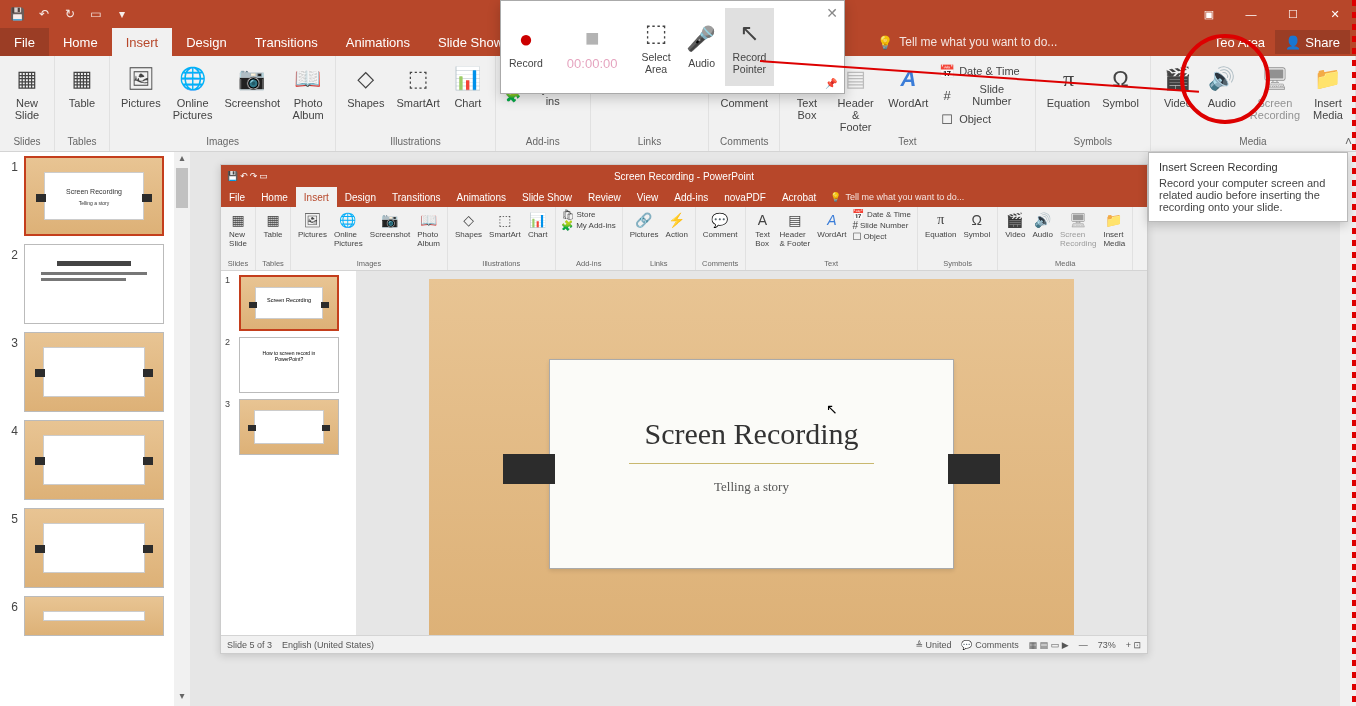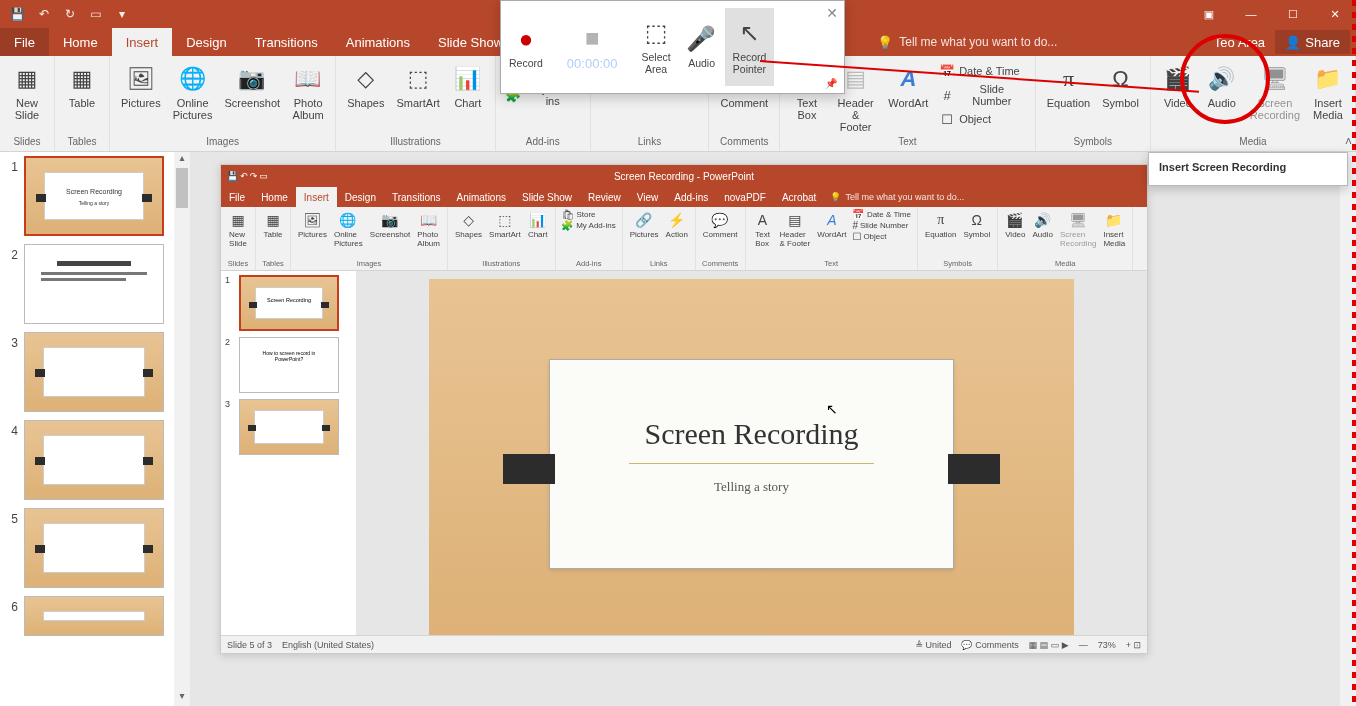--- a/index.html
+++ b/index.html
@@ -32,7 +32,7 @@
 .floatpanel .fbtn{display:flex;flex-direction:column;align-items:center;justify-content:center;padding:6px 8px;font-size:10.5px;color:#444;text-align:center;height:78px}
 .floatpanel .fbtn .fi{font-size:24px;margin-bottom:4px}
 .floatpanel .rec .fi{color:#c00}
-.floatpanel .timer{color:#3b82f6;font-size:13px;padding:0 8px}
+.floatpanel .timer{color:#be185d;font-size:13px;padding:0 8px}
 .floatpanel .close{position:absolute;right:6px;top:4px;font-size:14px;color:#888}
 .floatpanel .drag{position:absolute;right:6px;bottom:4px;font-size:10px;color:#888}
 .floatpanel .rp{background:#e0e0e0}

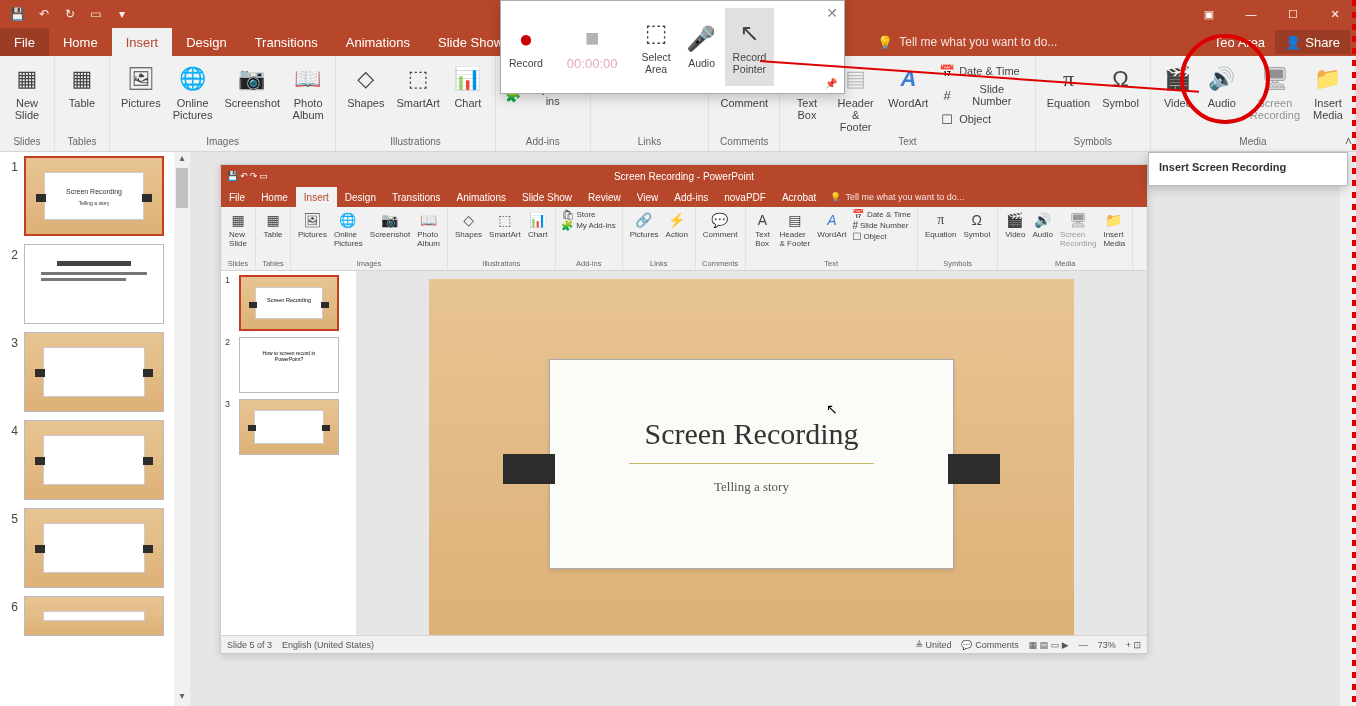--- a/index.html
+++ b/index.html
@@ -98,7 +98,7 @@
 .nested .nstatus{position:absolute;bottom:0;left:0;right:0;height:18px;background:#f1f1f1;border-top:1px solid #d4d4d4;display:flex;align-items:center;font-size:9px;color:#555;padding:0 6px;gap:10px}
 .nested .nstatus .nsp{flex:1}
 .tooltip{position:absolute;right:8px;top:152px;width:200px;background:#fff;border:1px solid #b9b9b9;box-shadow:0 3px 10px rgba(0,0,0,.2);padding:8px 10px;font-size:11px;color:#444;z-index:60}
-.tooltip .tt-title{font-weight:bold;margin-bottom:4px;color:#333}
+.tooltip .tt-title{font-weight:normal;margin-bottom:4px;color:#333}
 .redcircle{position:absolute;left:1180px;top:34px;width:90px;height:90px;border:4px solid #d00;border-radius:50%;z-index:55;pointer-events:none}
 .redline{position:absolute;left:760px;top:60px;width:440px;height:2px;background:#d00;z-index:55;transform:rotate(4deg);transform-origin:left center;pointer-events:none}
 .dashborder{position:absolute;right:0;top:0;bottom:0;width:4px;z-index:70;background-image:linear-gradient(#d00 50%,transparent 50%);background-size:4px 12px}

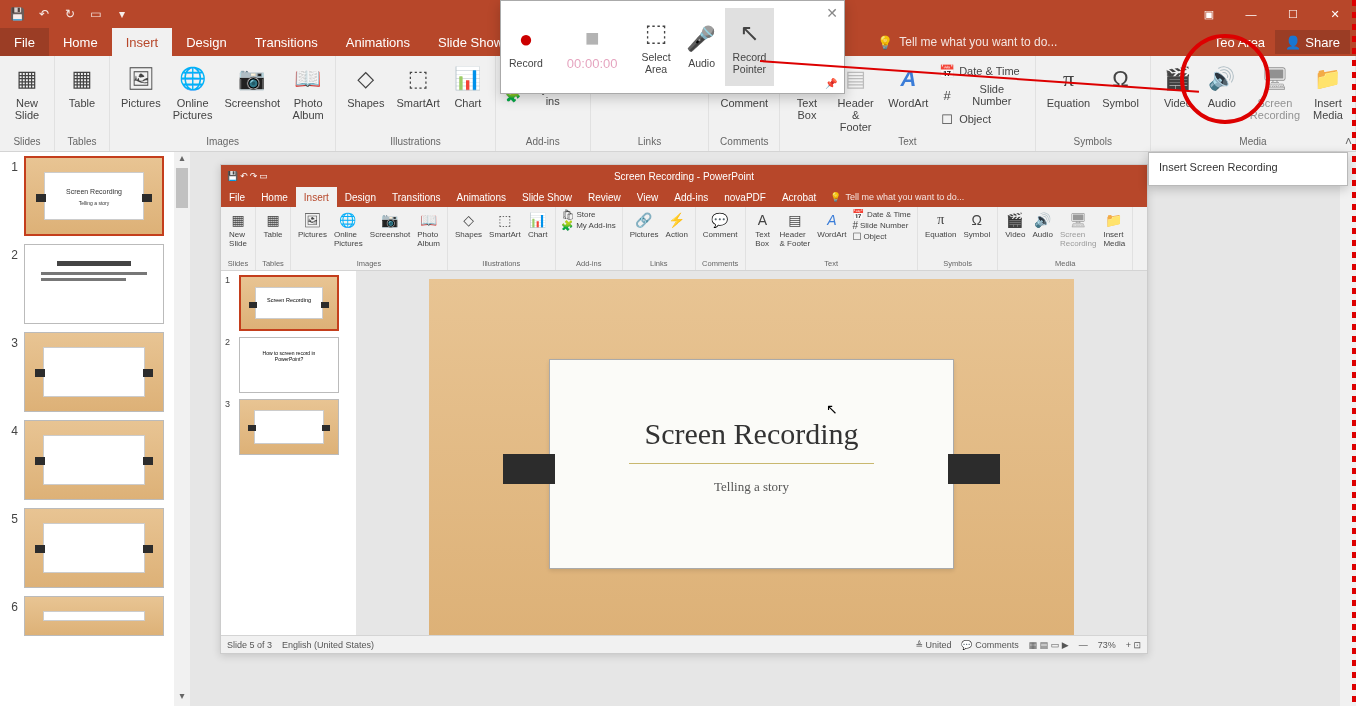--- a/index.html
+++ b/index.html
@@ -339,6 +339,7 @@
 
 <div class="tooltip">
   <div class="tt-title">Insert Screen Recording</div>
+  <div>Record your computer screen and related audio before inserting the recording onto your slide.</div>
 </div>
 
 <div class="workarea">

